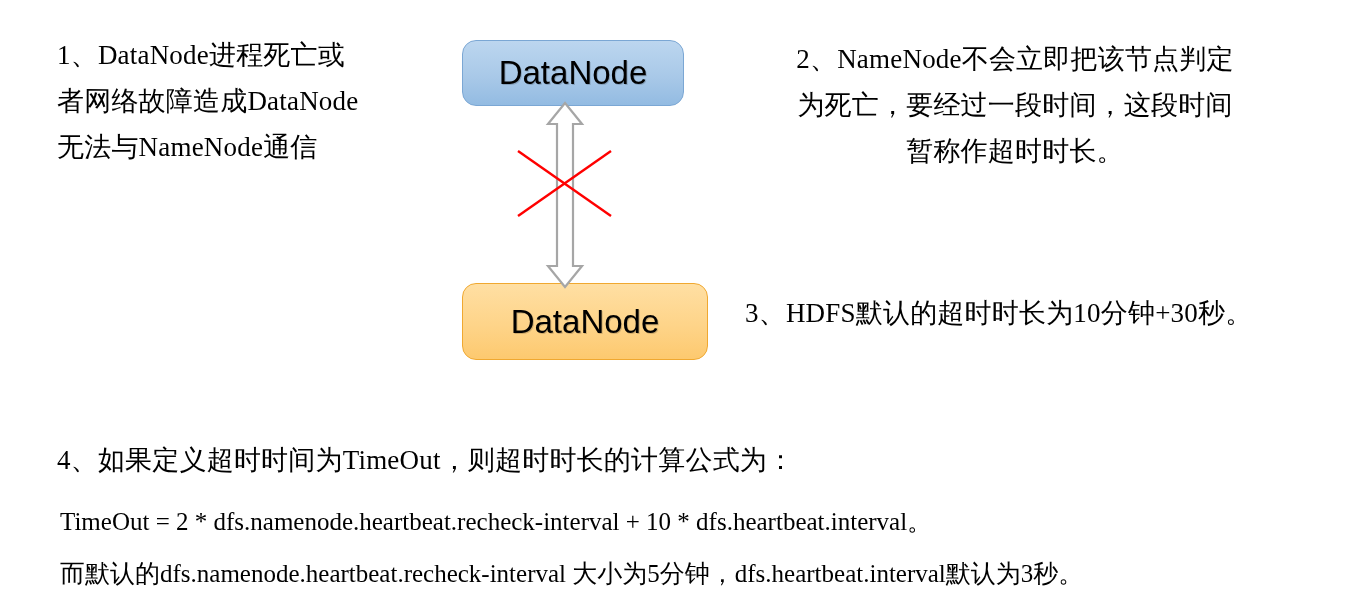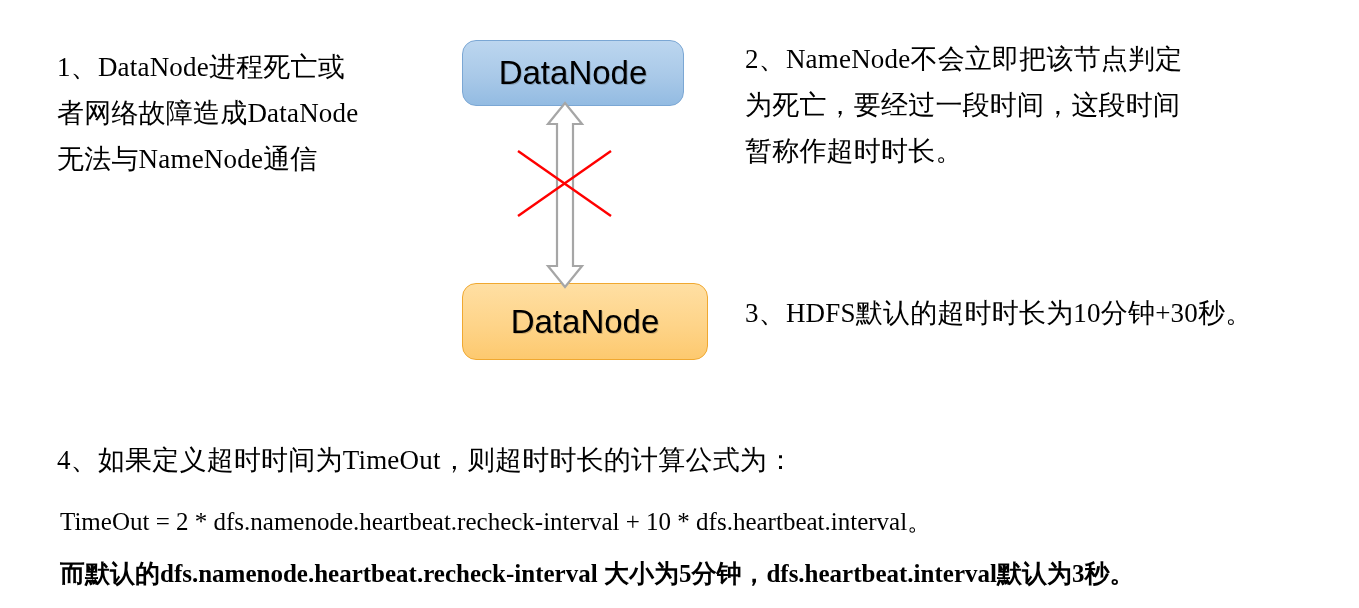--- a/index.html
+++ b/index.html
@@ -37,7 +37,7 @@
 
   #note-1 {
     left: 57px;
-    top: 44px;
+    top: 32px;
     width: 400px;
   }
 

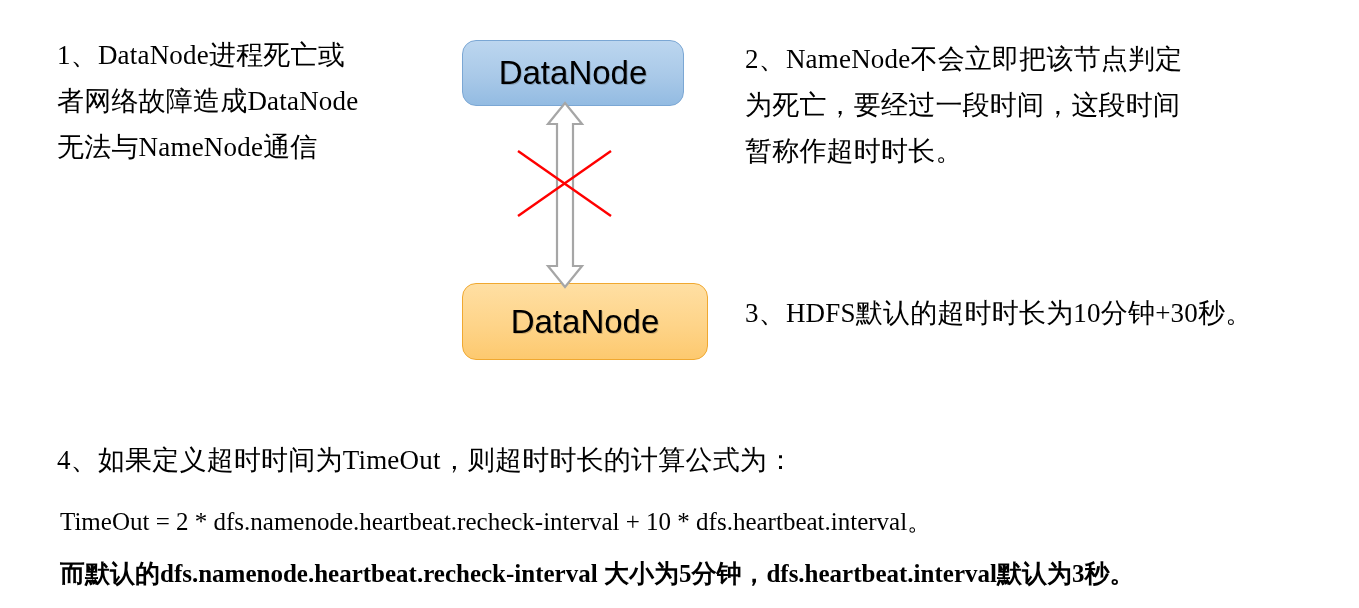--- a/index.html
+++ b/index.html
@@ -45,6 +45,7 @@
     left: 745px;
     top: 36px;
     width: 540px;
+    text-align: center;
   }
 
   #note-3 {

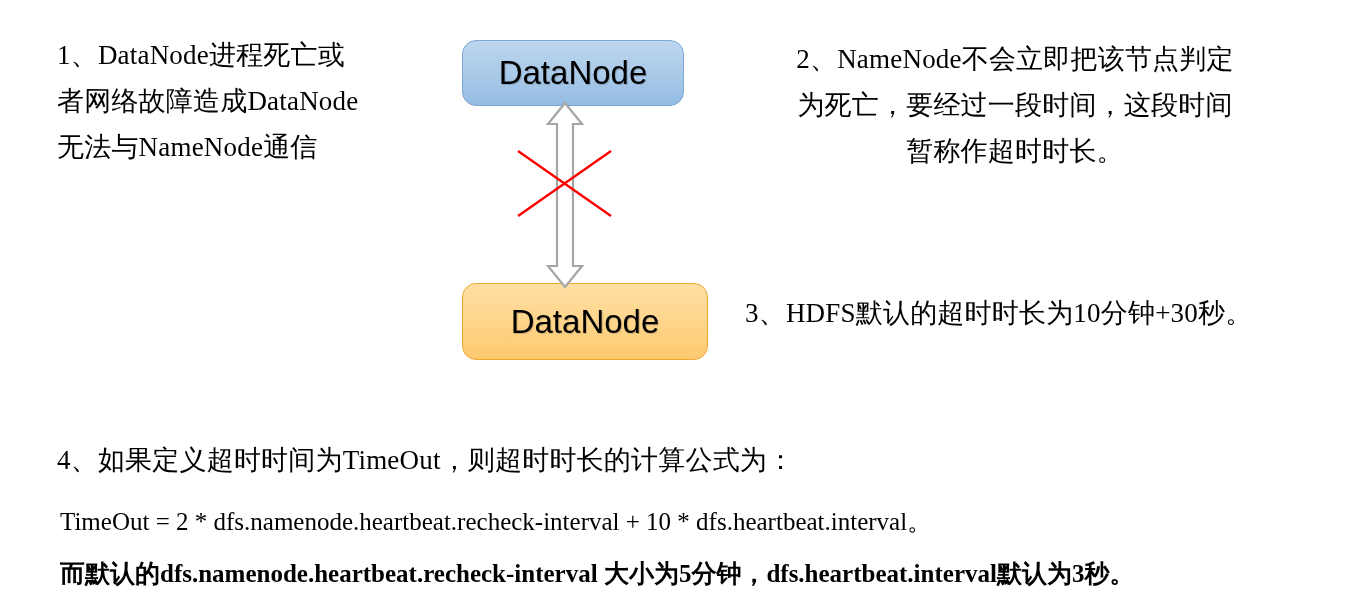--- a/index.html
+++ b/index.html
@@ -77,7 +77,6 @@
 
   #formula-line-2 {
     top: 557px;
-    font-weight: bold;
   }
 
   

